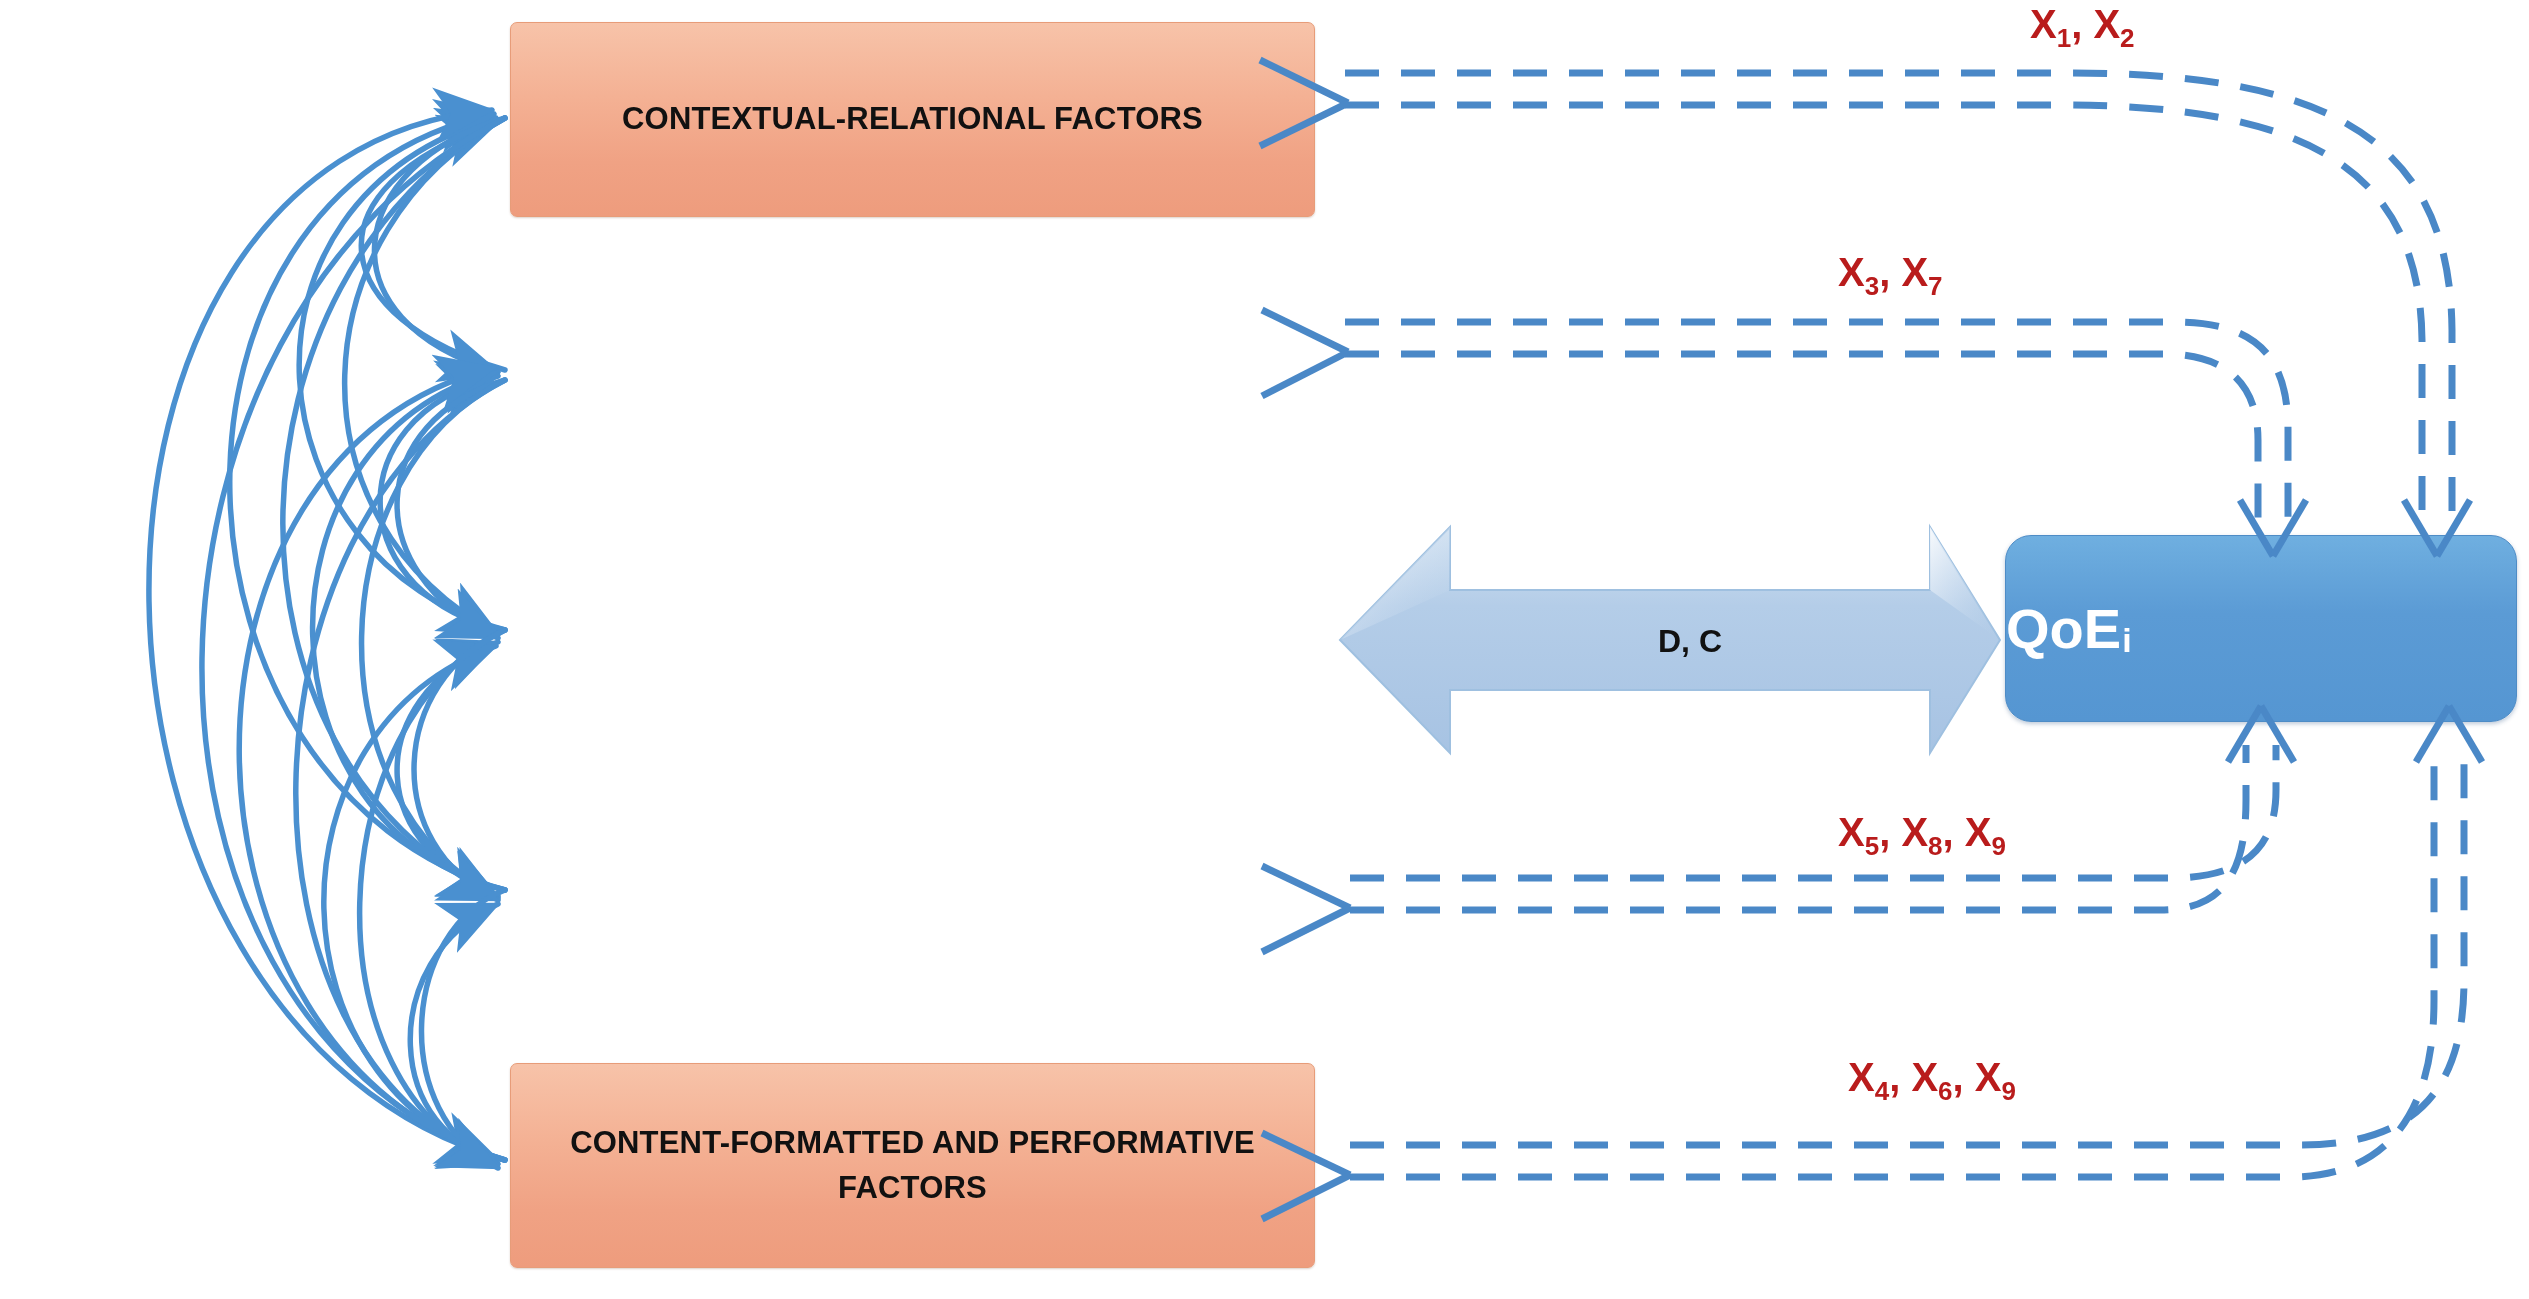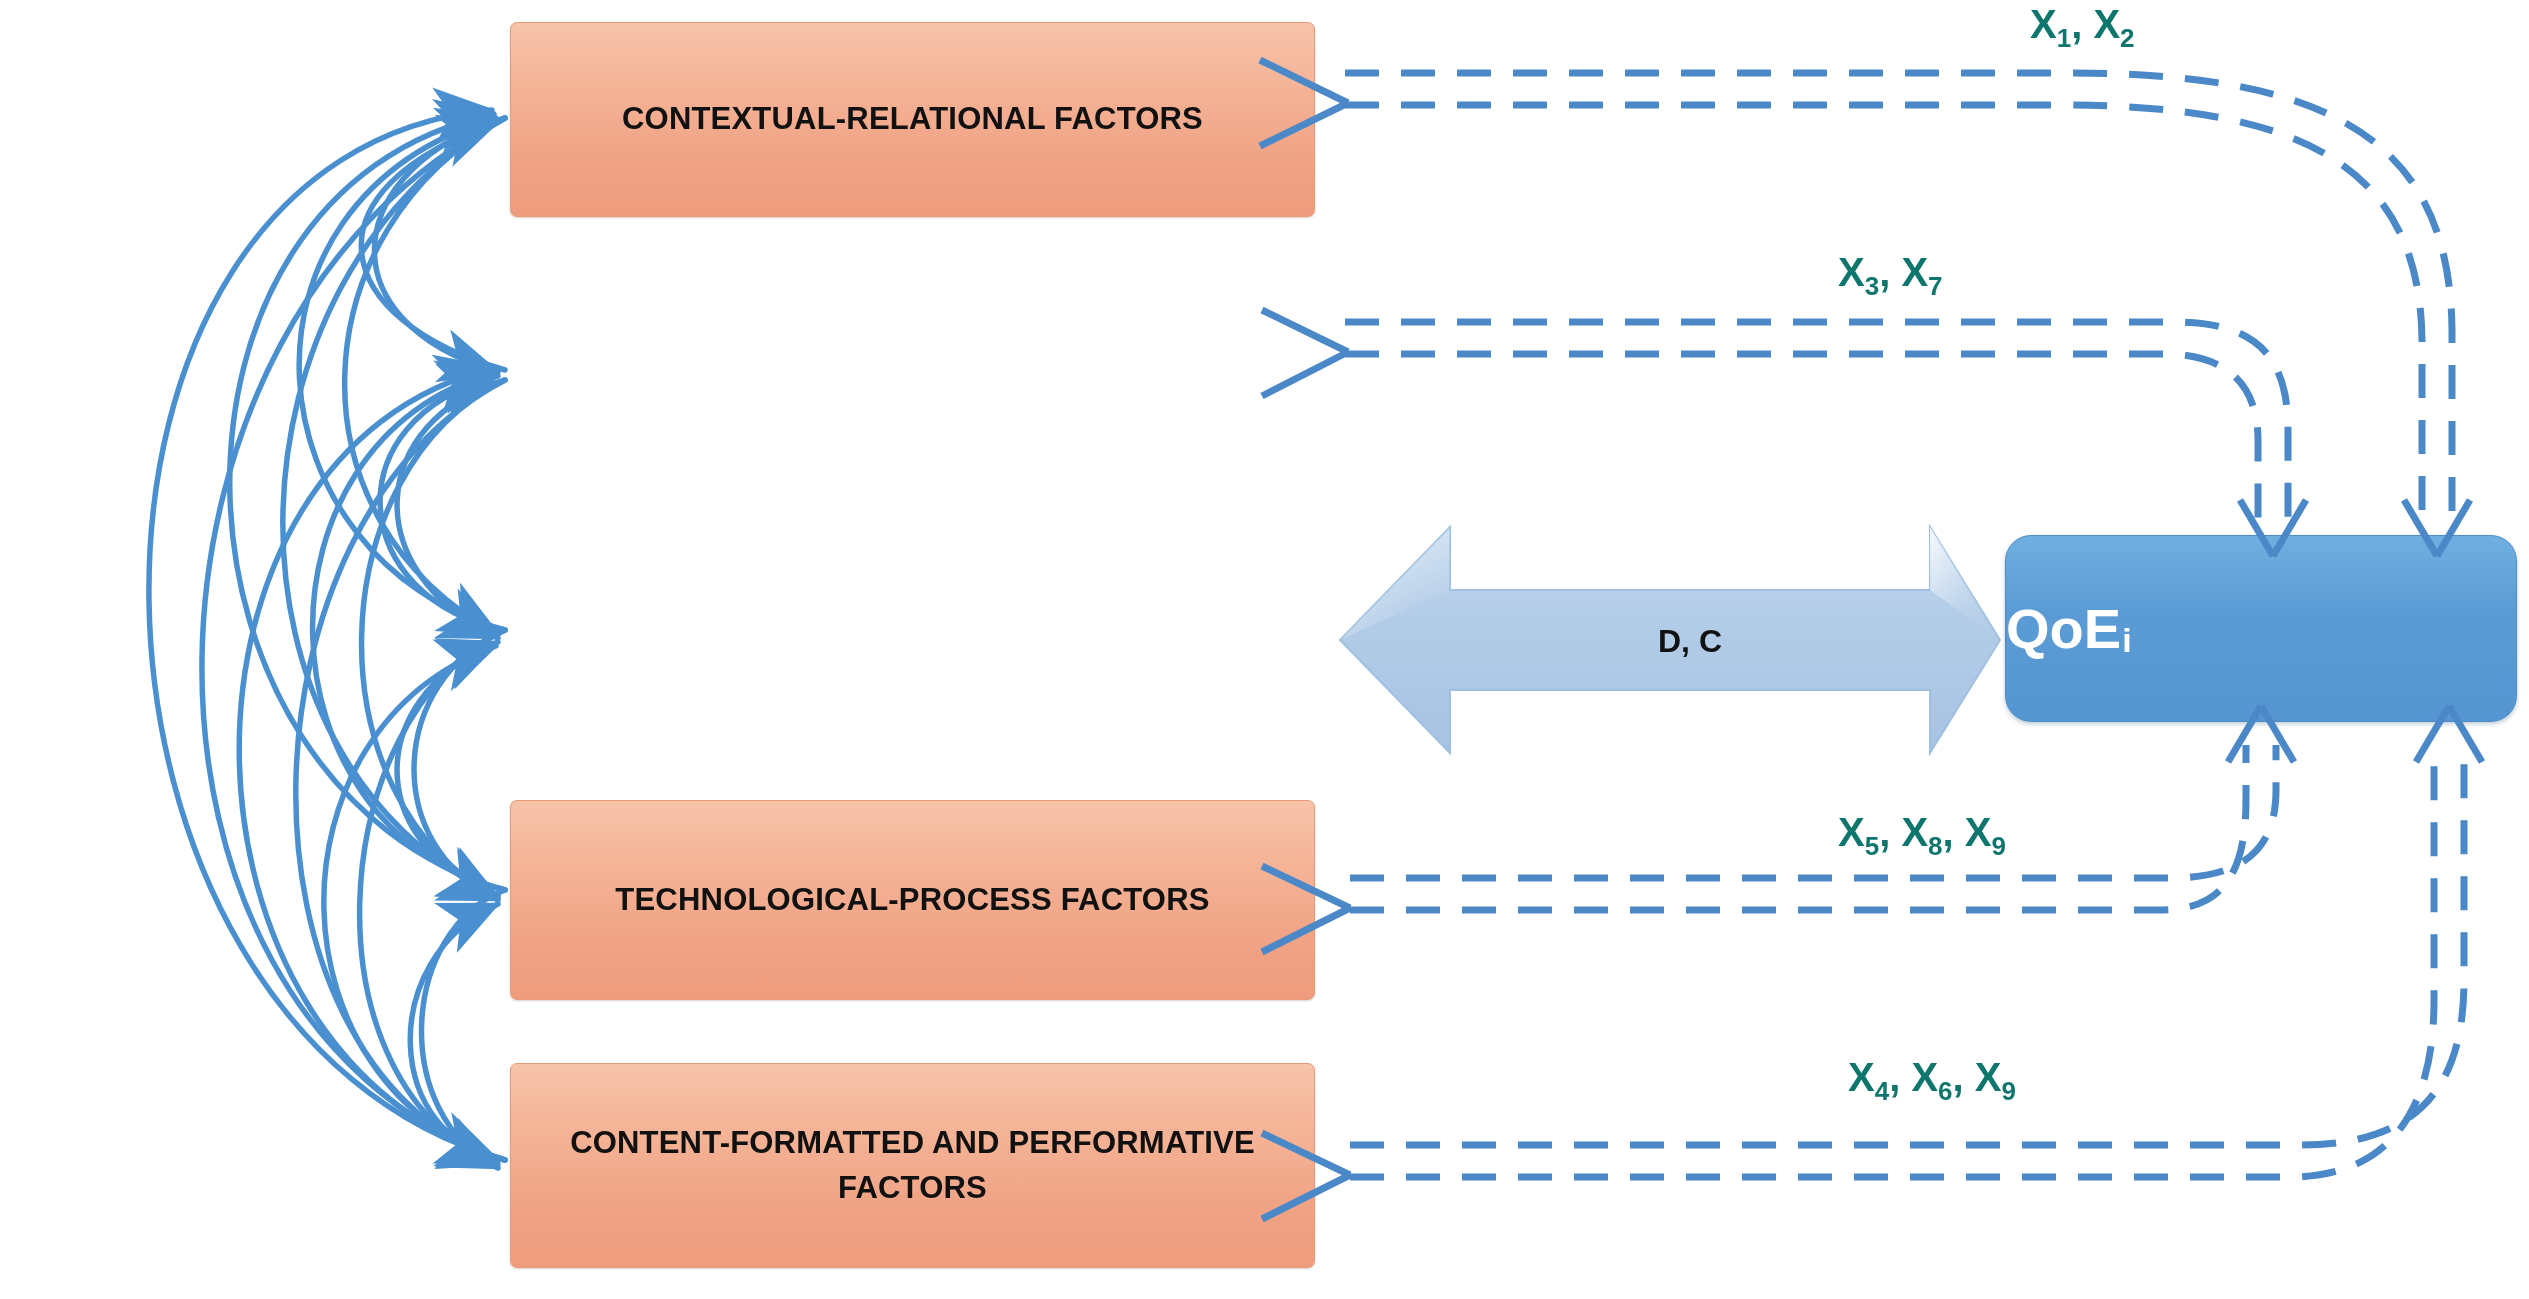--- a/index.html
+++ b/index.html
@@ -48,7 +48,7 @@
 
   .xlabel{
     position:absolute;z-index:4;
-    color:#0f766e;font-weight:bold;font-size:40px;white-space:nowrap;
+    color:#b91c1c;font-weight:bold;font-size:40px;white-space:nowrap;
   }
   .xlabel .sub{font-size:26px;position:relative;top:9px;}
 </style>

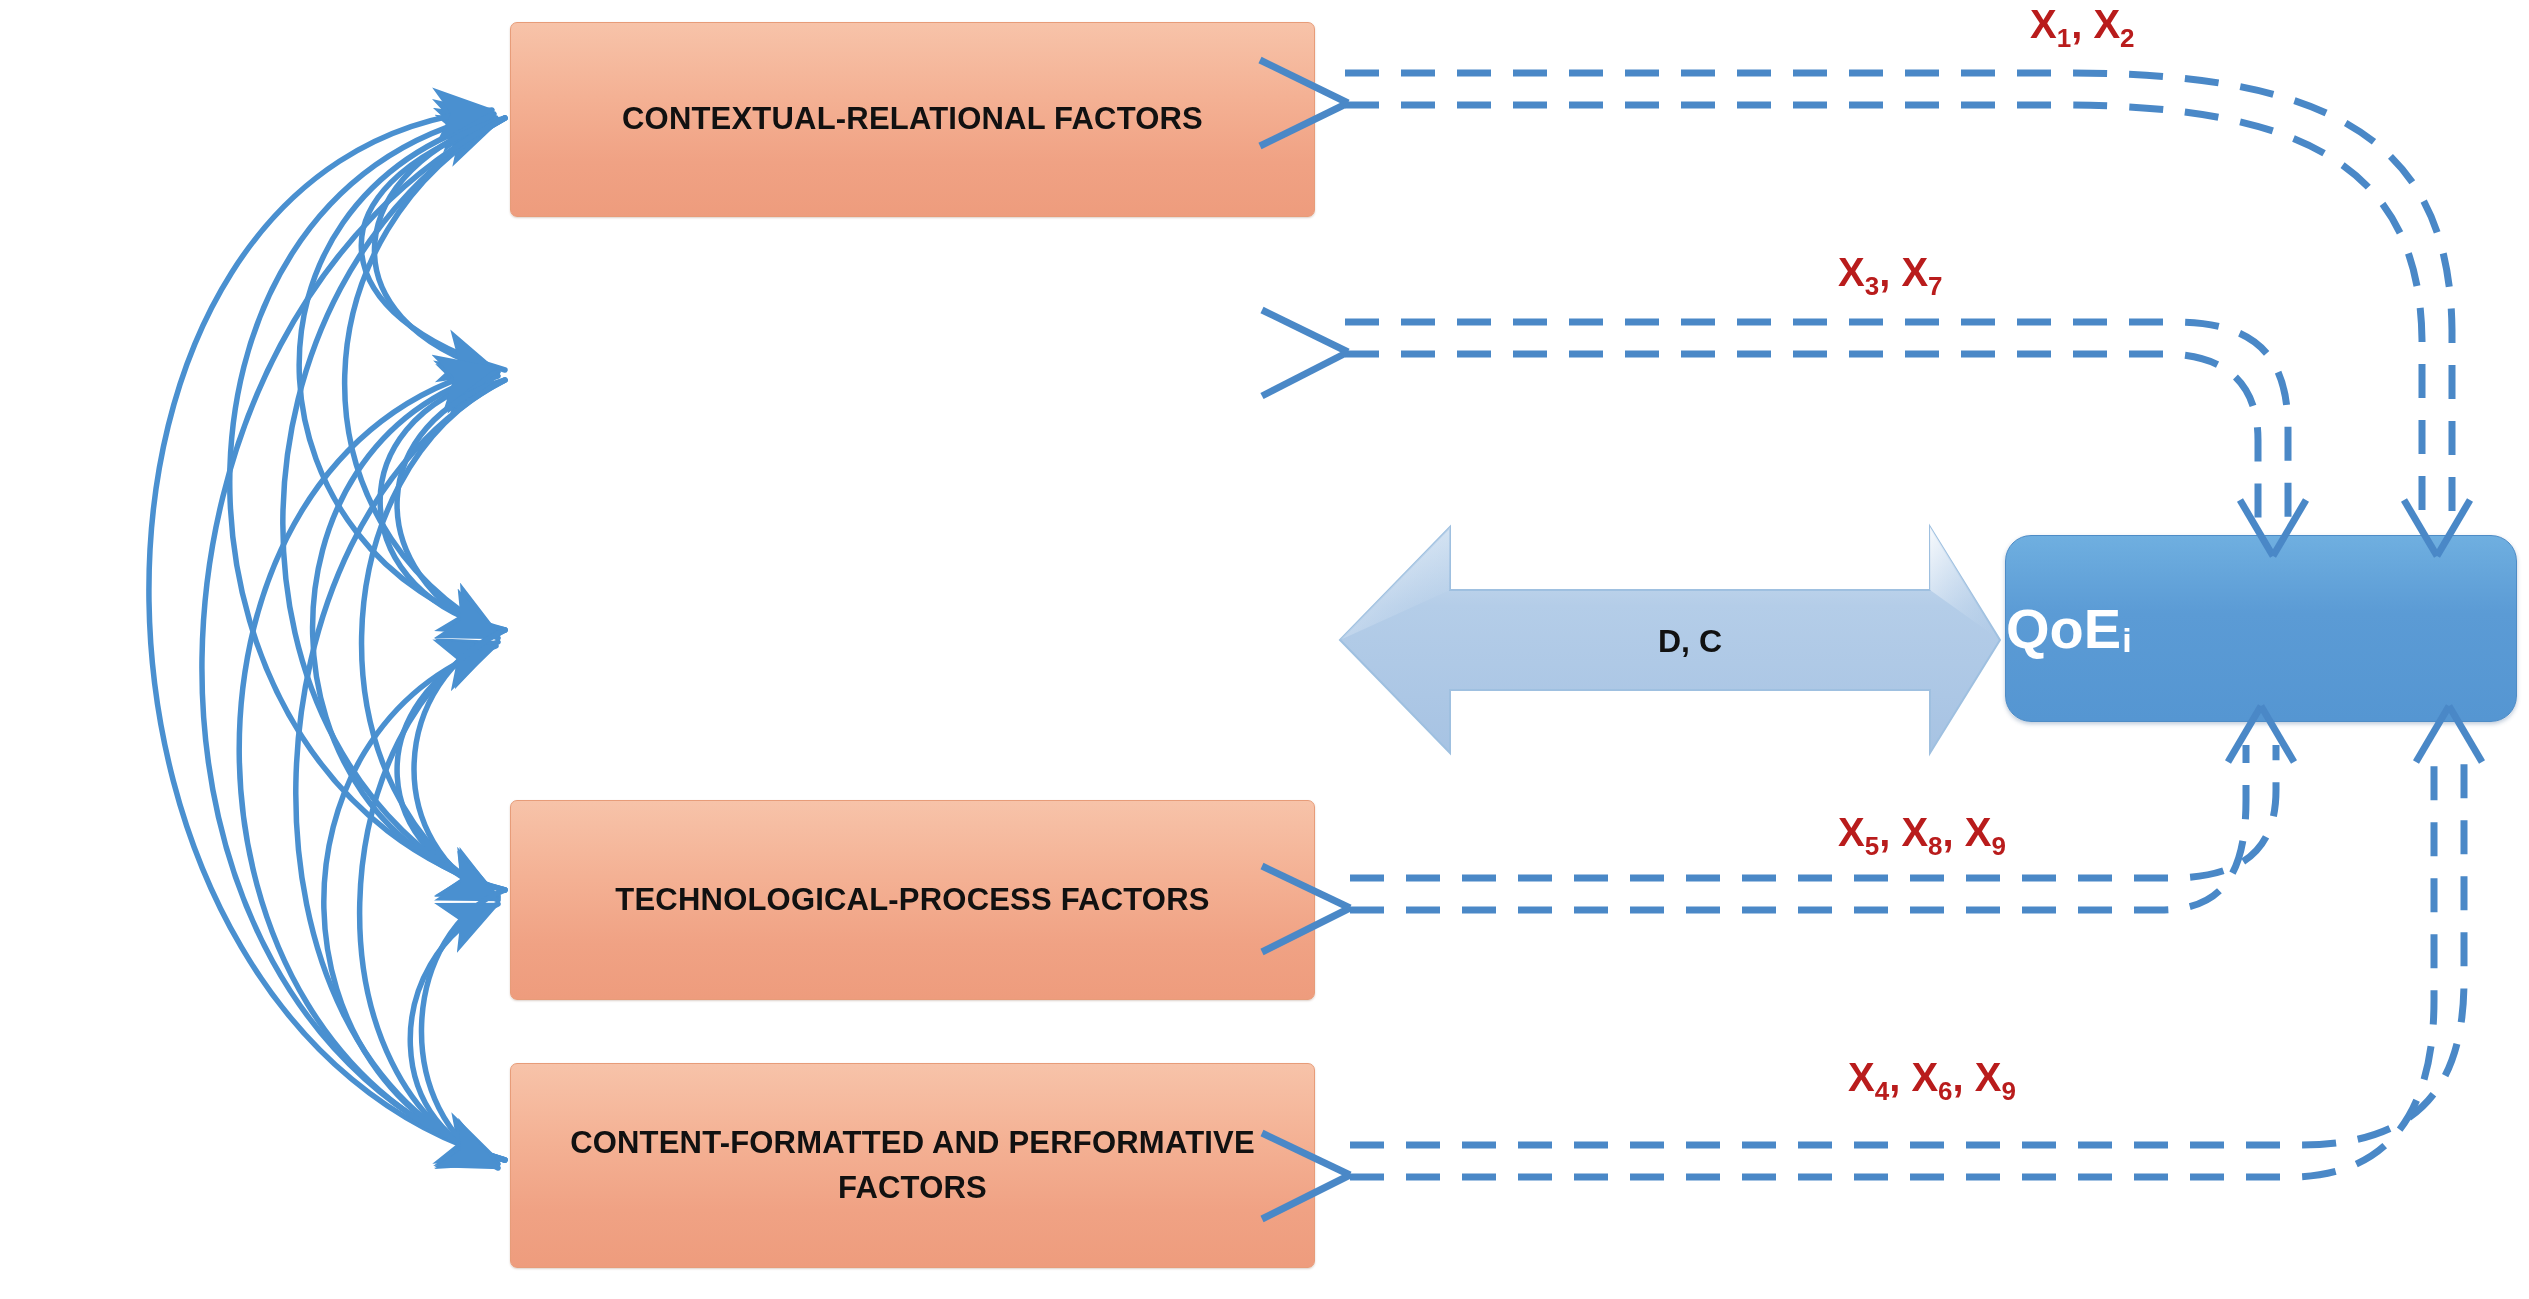--- a/index.html
+++ b/index.html
@@ -96,7 +96,6 @@
 
 
 
-  <div class="factor-box" style="left:510px;top:800px;width:805px;height:200px;">TECHNOLOGICAL-PROCESS FACTORS</div>
 
   <div class="factor-box" style="left:510px;top:1063px;width:805px;height:205px;">CONTENT-FORMATTED AND PERFORMATIVE FACTORS</div>
 

